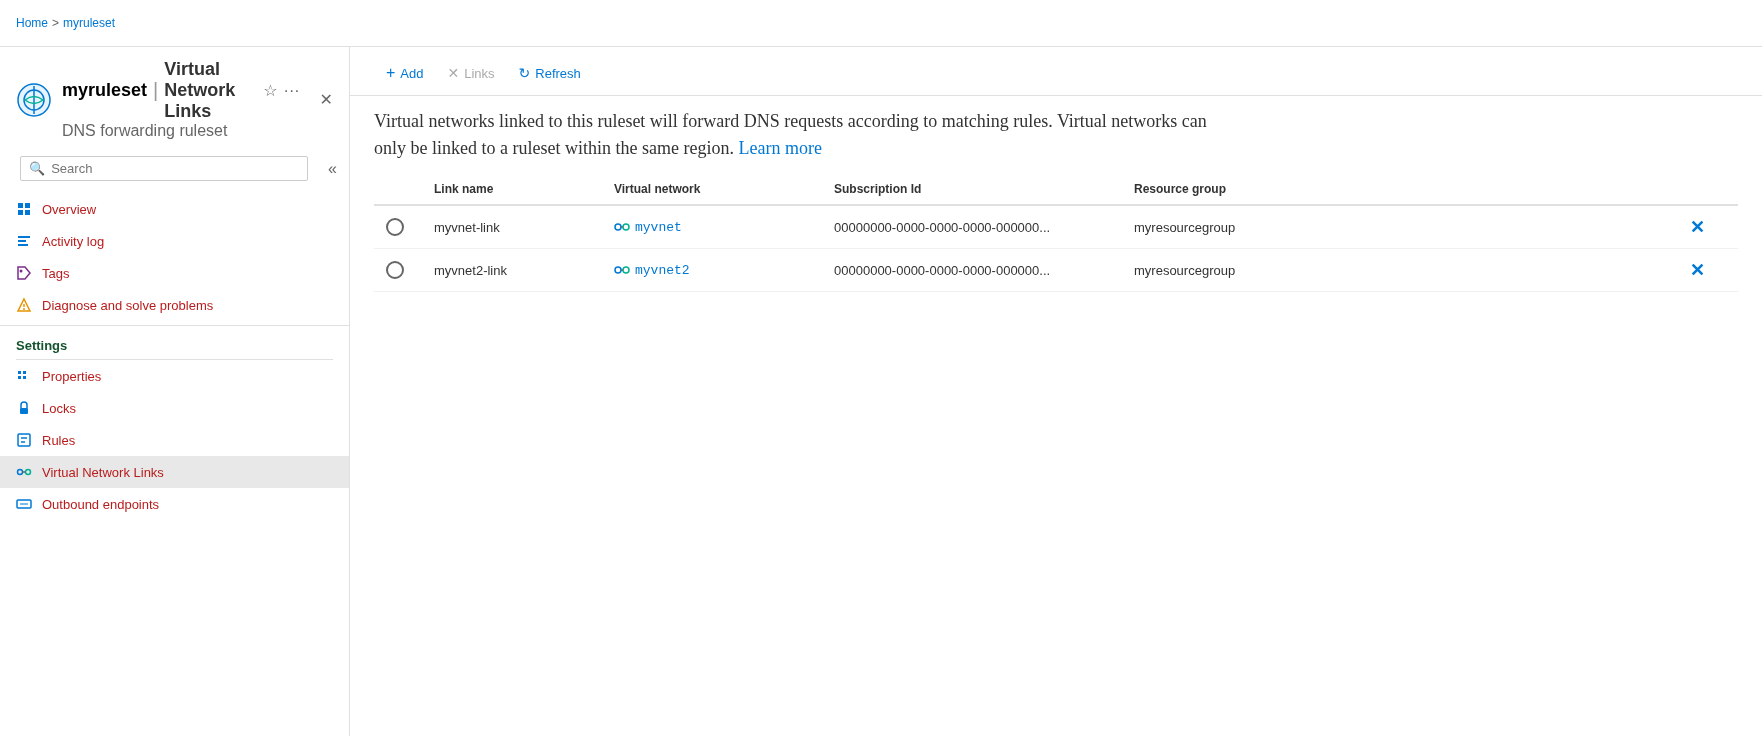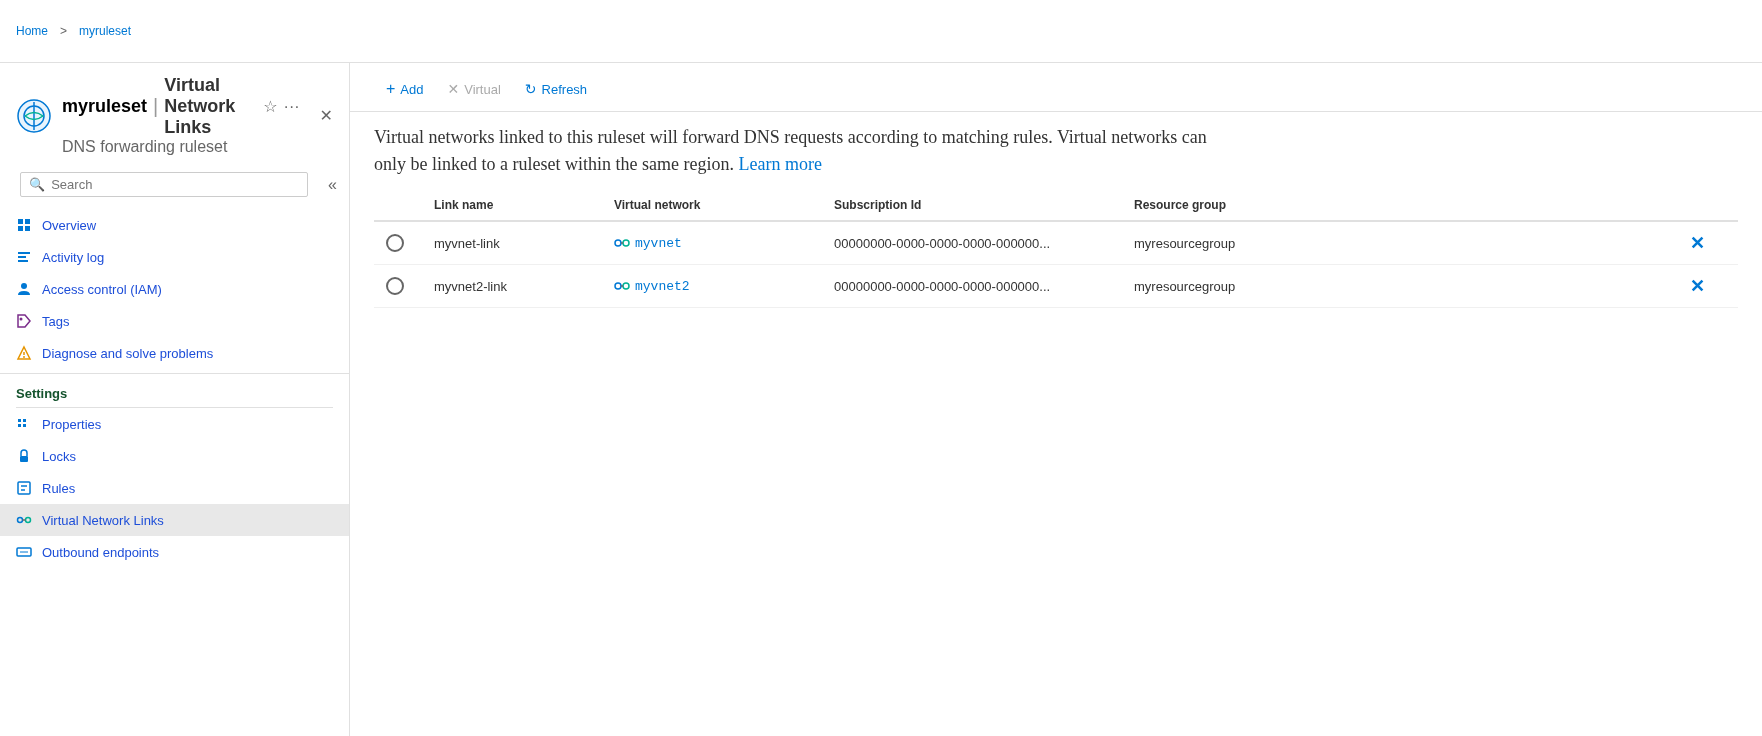--- a/index.html
+++ b/index.html
@@ -5,7 +5,7 @@
     * { box-sizing: border-box; margin: 0; padding: 0; }
     body { font-family: 'Segoe UI', sans-serif; font-size: 13px; color: #333; background: #fff; height: 736px; width: 1762px; overflow: hidden; display: flex; flex-direction: column; }
 
-    .breadcrumb { display: flex; align-items: center; padding: 24px 16px; font-size: 12px; color: #0078d4; gap: 12px; }
+    .breadcrumb { display: flex; align-items: center; padding: 16px 16px; font-size: 12px; color: #0078d4; gap: 4px; }
     .breadcrumb span { color: #666; }
 
     .main-layout { display: flex; flex: 1; overflow: hidden; border-top: 1px solid #e0e0e0; }

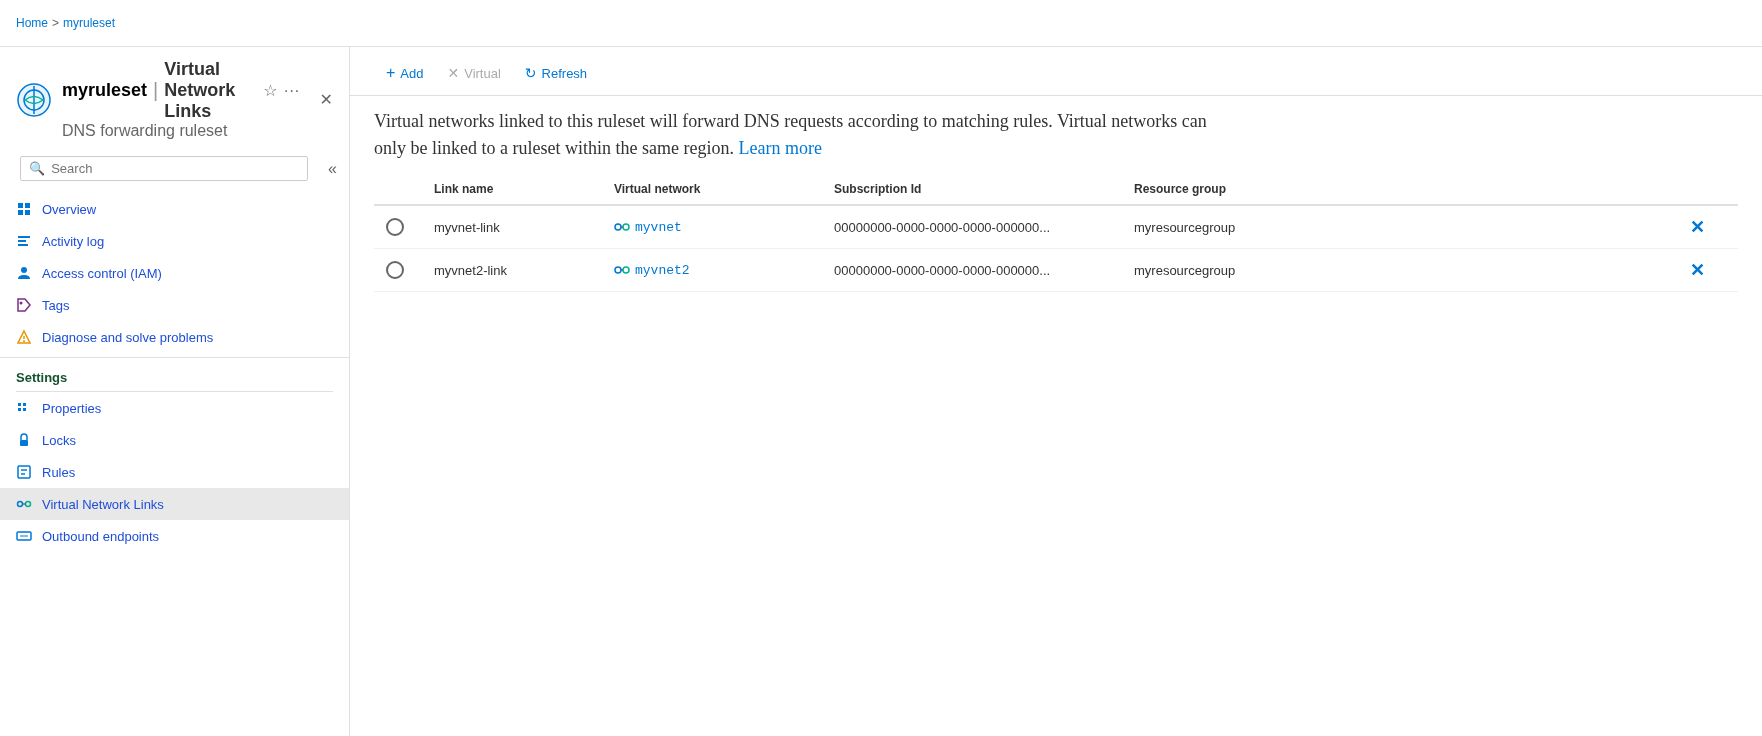--- a/index.html
+++ b/index.html
@@ -215,7 +215,7 @@
       </button>
       <button class="toolbar-btn disabled">
         <span style="font-size:14px;">✕</span>
-        <span>Virtual</span>
+        <span>Links</span>
       </button>
       <button class="toolbar-btn">
         <span style="font-size:14px;">↻</span>

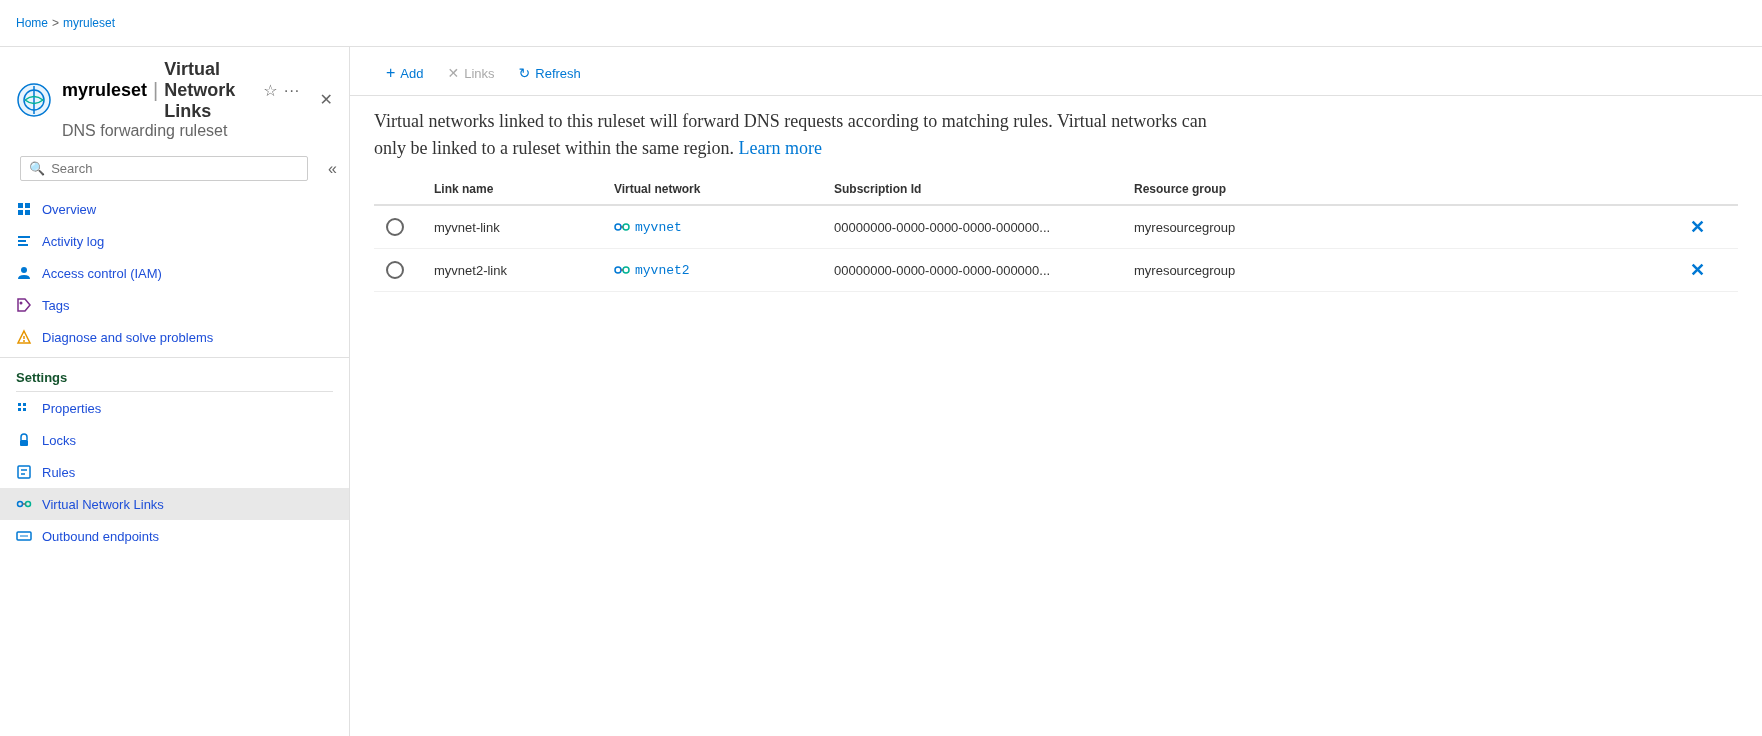--- a/index.html
+++ b/index.html
@@ -25,7 +25,7 @@
 
     .collapse-btn { border: none; background: none; cursor: pointer; font-size: 16px; color: #666; padding: 4px; }
 
-    .nav-item { display: flex; align-items: center; gap: 10px; padding: 8px 16px; cursor: pointer; font-size: 13px; color: #1d4ed8; }
+    .nav-item { display: flex; align-items: center; gap: 10px; padding: 8px 16px; cursor: pointer; font-size: 13px; color: #b91c1c; }
     .nav-item.active { background: #e8e8e8; font-weight: 500; }
     .nav-icon { width: 16px; height: 16px; display: flex; align-items: center; justify-content: center; flex-shrink: 0; }
 

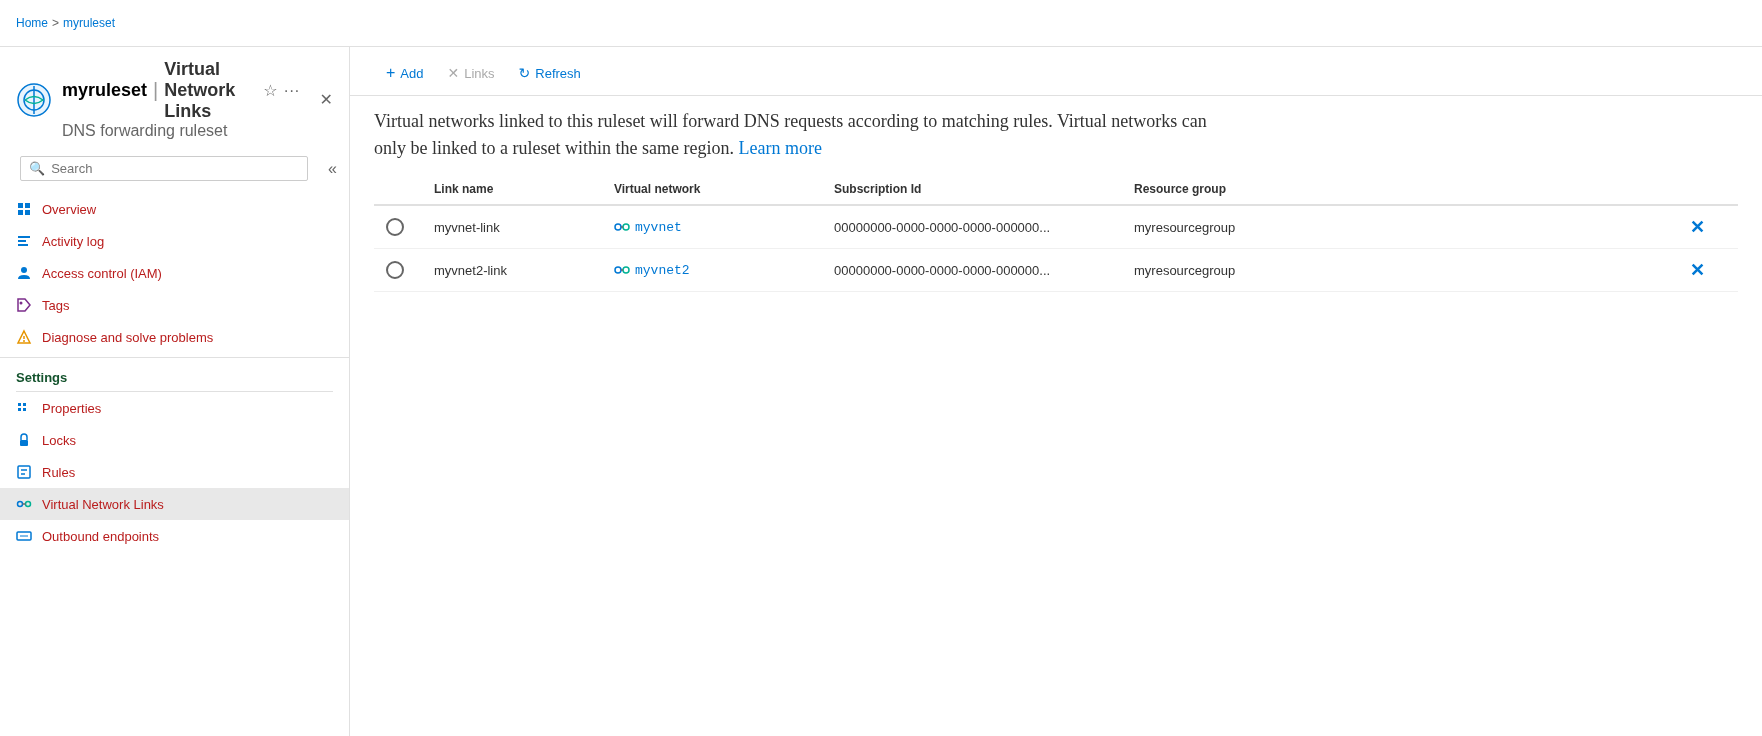--- a/index.html
+++ b/index.html
@@ -126,15 +126,6 @@
     <div class="nav-item">
       <div class="nav-icon">
         <svg width="16" height="16" viewBox="0 0 16 16">
-            <circle cx="8" cy="5" r="3" fill="#0078d4"></circle>
-            <path d="M2 14 Q2 10 8 10 Q14 10 14 14" fill="#0078d4"></path>
-          </svg>
-      </div>
-      <span>Access control (IAM)</span>
-    </div>
-    <div class="nav-item">
-      <div class="nav-icon">
-        <svg width="16" height="16" viewBox="0 0 16 16">
             <path d="M2 2 L9 2 L14 8 L9 14 L2 14 Z" fill="none" stroke="#7b2d8b" stroke-width="1.5"></path>
             <circle cx="5" cy="6" r="1.5" fill="#7b2d8b"></circle>
           </svg>

